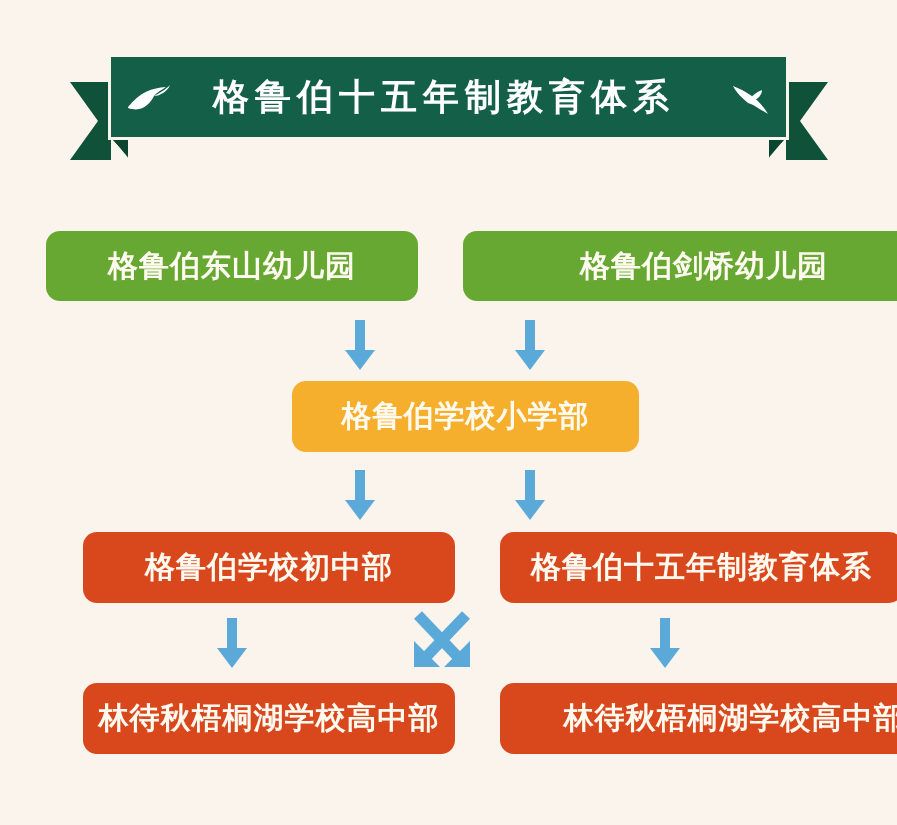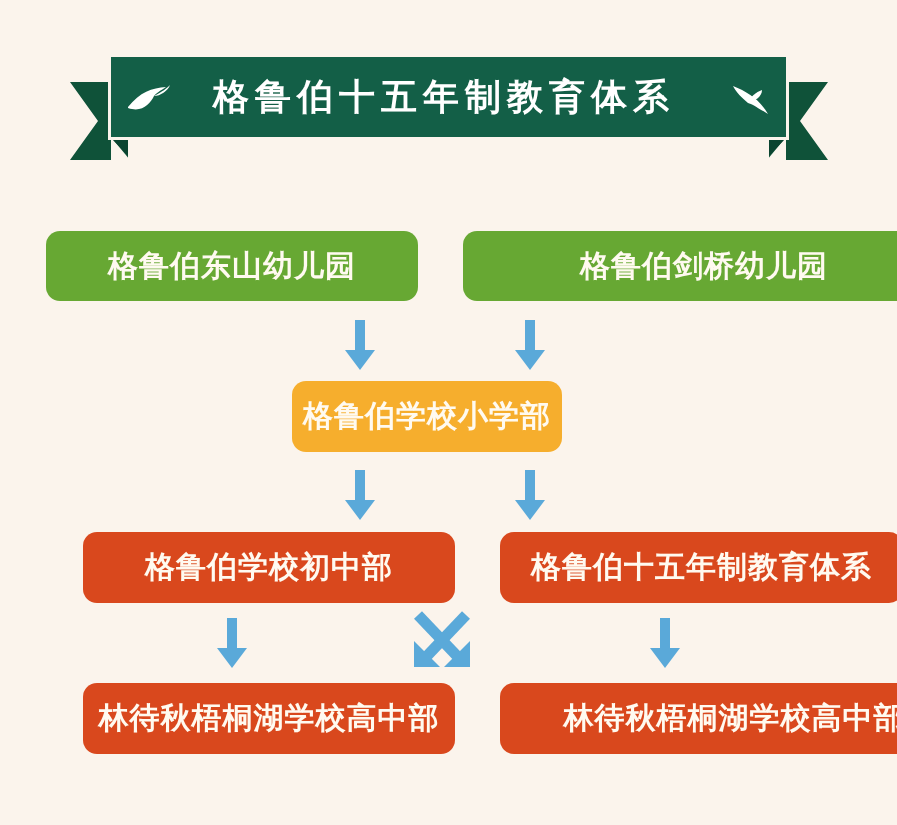--- a/index.html
+++ b/index.html
@@ -83,7 +83,7 @@
   <polygon points="0,30 30,30 15,50" fill="#5aa9d9"></polygon>
 </svg>
 
-<div class="box orange" style="left:292px; top:381px; width:270px; height:71px;">格鲁伯学校小学部</div>
+<div class="box orange" style="left:292px; top:381px; width:347px; height:71px;">格鲁伯学校小学部</div>
 
 <svg class="arrow" style="left:345px; top:470px;" width="30" height="52">
   <rect x="10" y="0" width="10" height="34" fill="#5aa9d9"></rect>

